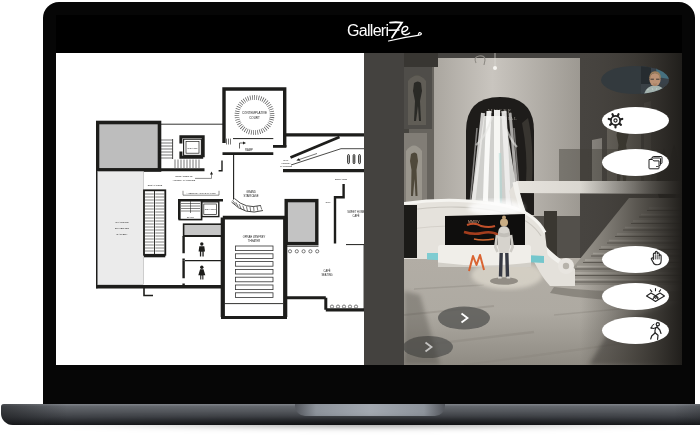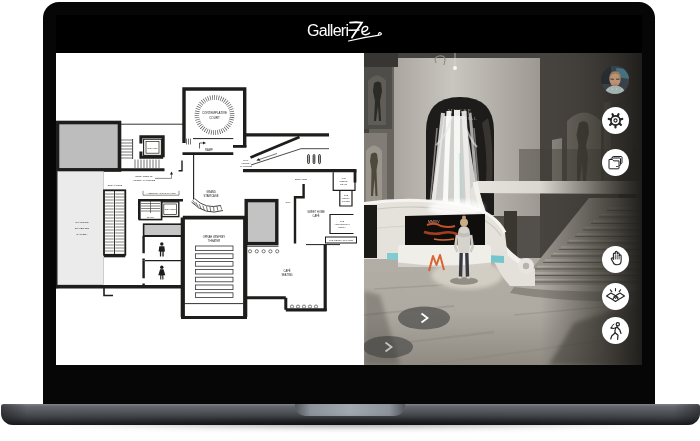--- a/index.html
+++ b/index.html
@@ -4,7 +4,7 @@
 <style>
   html,body{margin:0;padding:0;}
   body{width:700px;height:441px;background:#ffffff;font-family:"Liberation Sans",sans-serif;position:relative;overflow:hidden;}
-  .abs{position:absolute;}
+  .abs{position:absolute;padding-left:40px;}
 </style>
 </head>
 <body>

